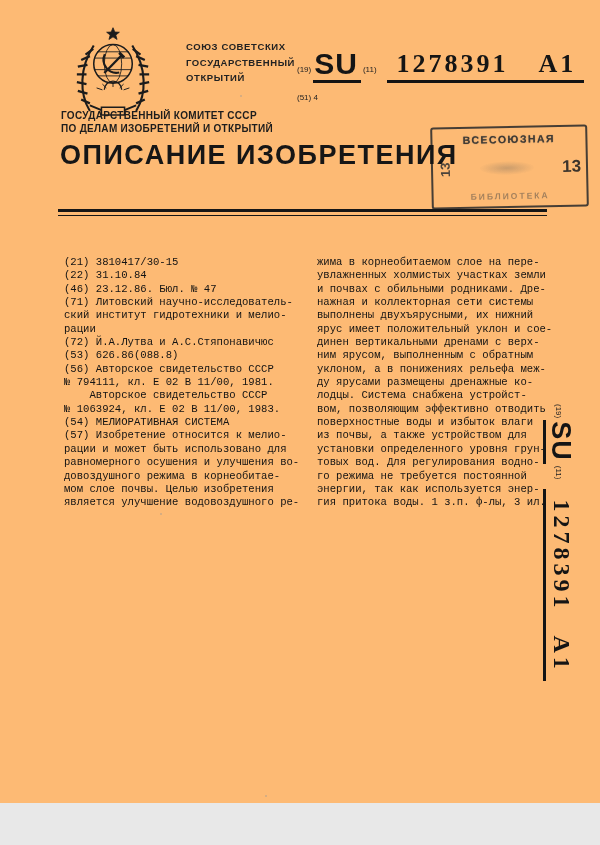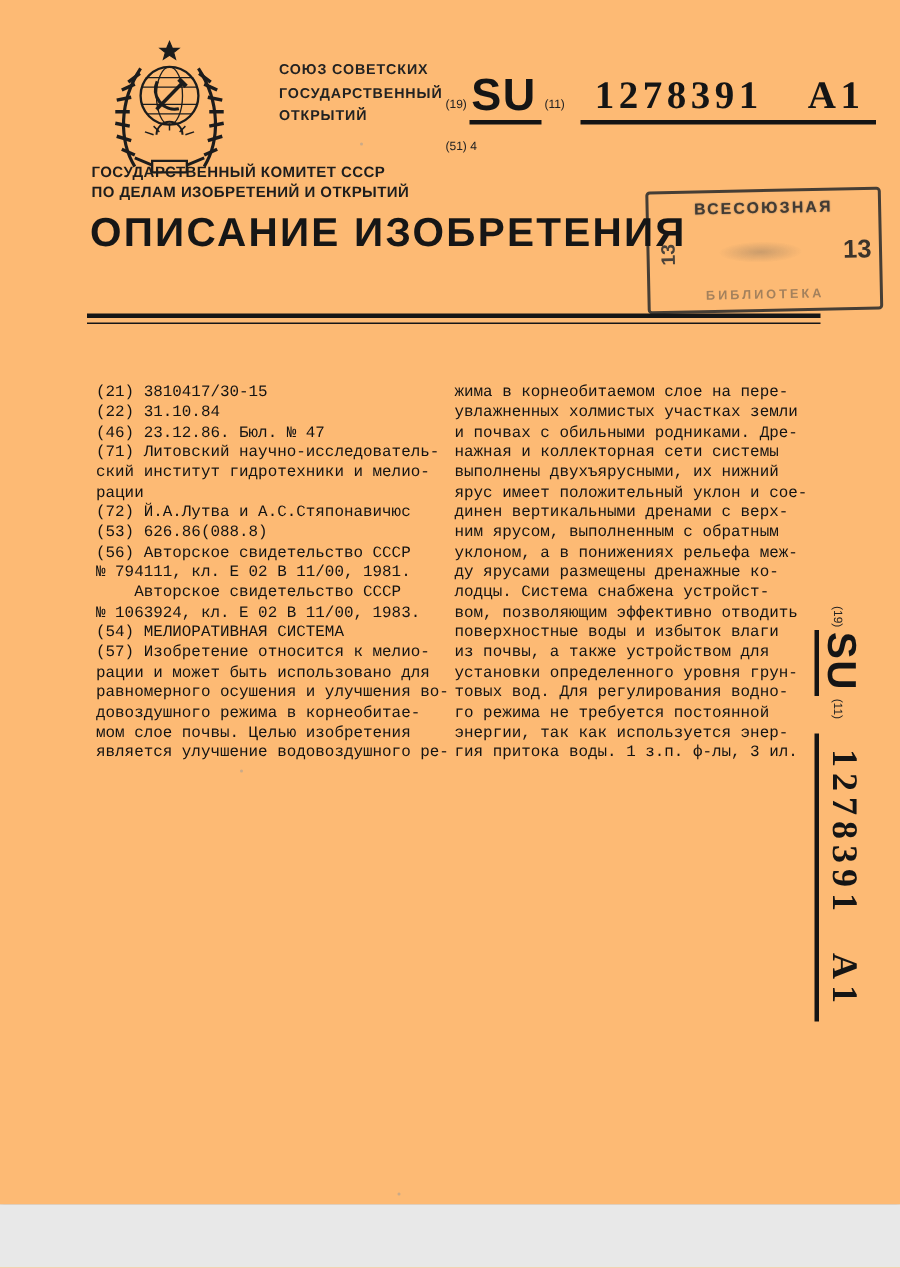--- a/index.html
+++ b/index.html
@@ -63,7 +63,7 @@
     font-size:10.6px;line-height:13.35px;white-space:pre;color:#131313;margin-top:20px;
   }
   .col-left{left:64px;width:234px;}
-  .col-right{left:303px;width:248px;}
+  .col-right{left:317px;width:248px;}
   
   .side-pub{
     position:absolute;left:581px;top:402px;width:270px;height:38px;

